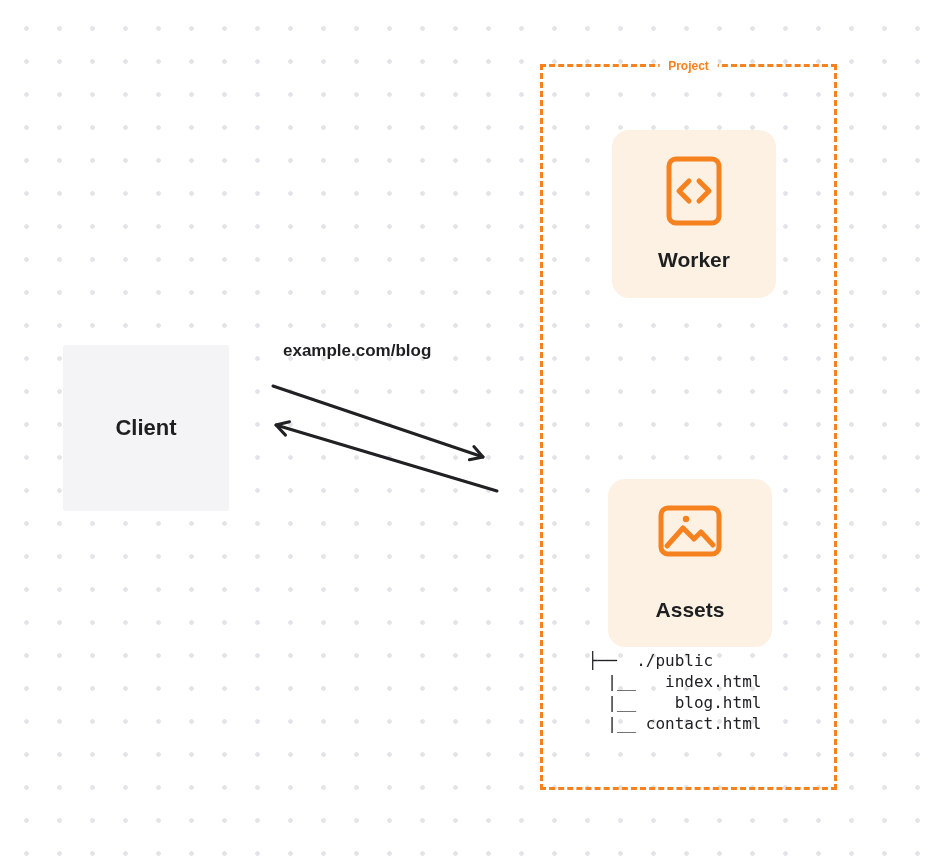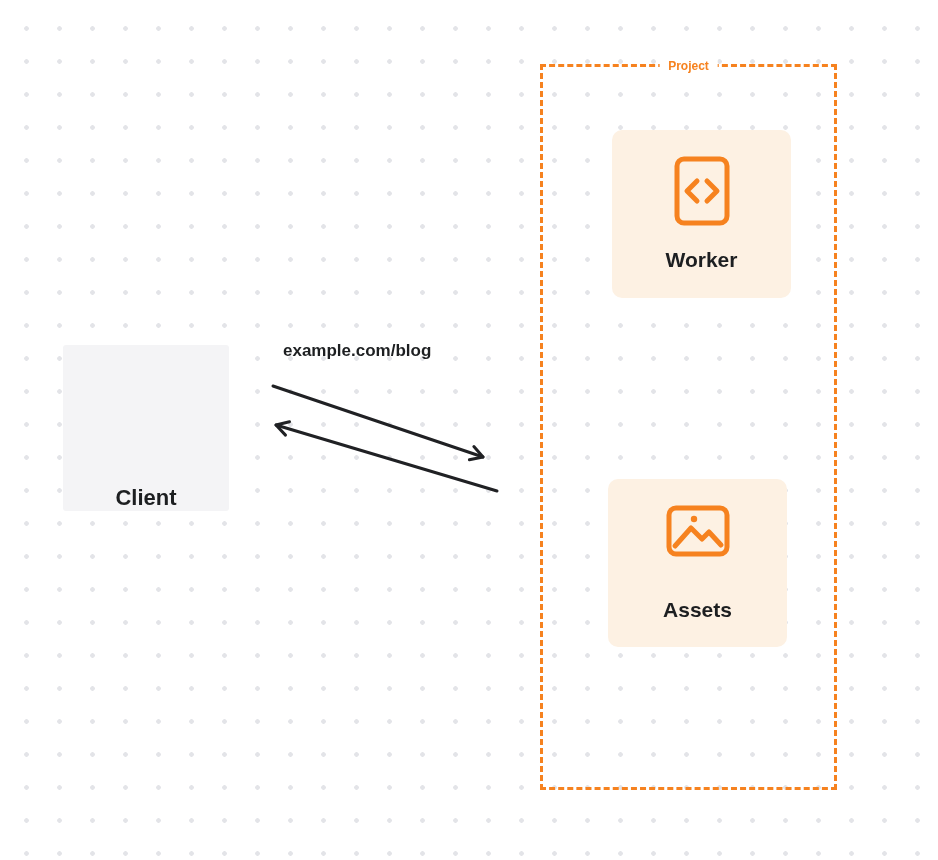--- a/index.html
+++ b/index.html
@@ -88,10 +88,10 @@
   
   .card {
     position: absolute;
-    width: 179px;
+    width: 164px;
     height: 168px;
     background: var(--card-bg, #fdf1e3);
-    border-radius: 10px;
+    border-radius: 17px;
     display: flex;
     flex-direction: column;
     align-items: center;

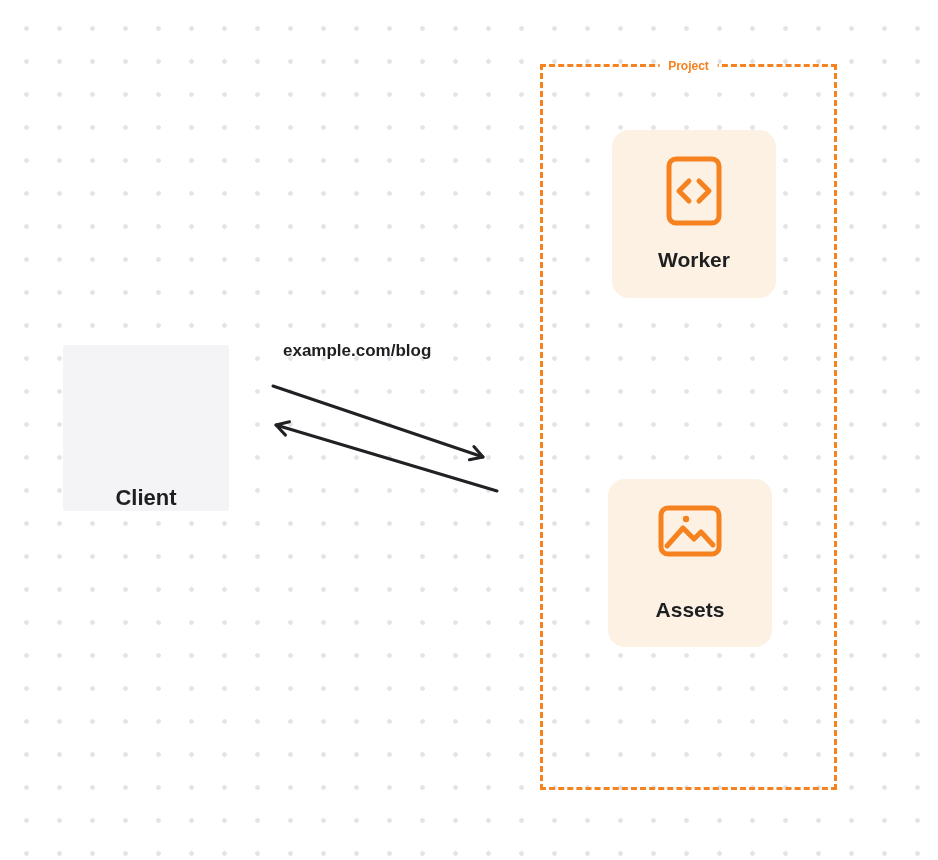--- a/index.html
+++ b/index.html
@@ -32,7 +32,7 @@
     background: var(--client-bg, #f4f4f6);
     border-radius: 3px;
     display: flex;
-    align-items: flex-end;
+    align-items: center;
     justify-content: center;
   }
   .client-box .node-label {

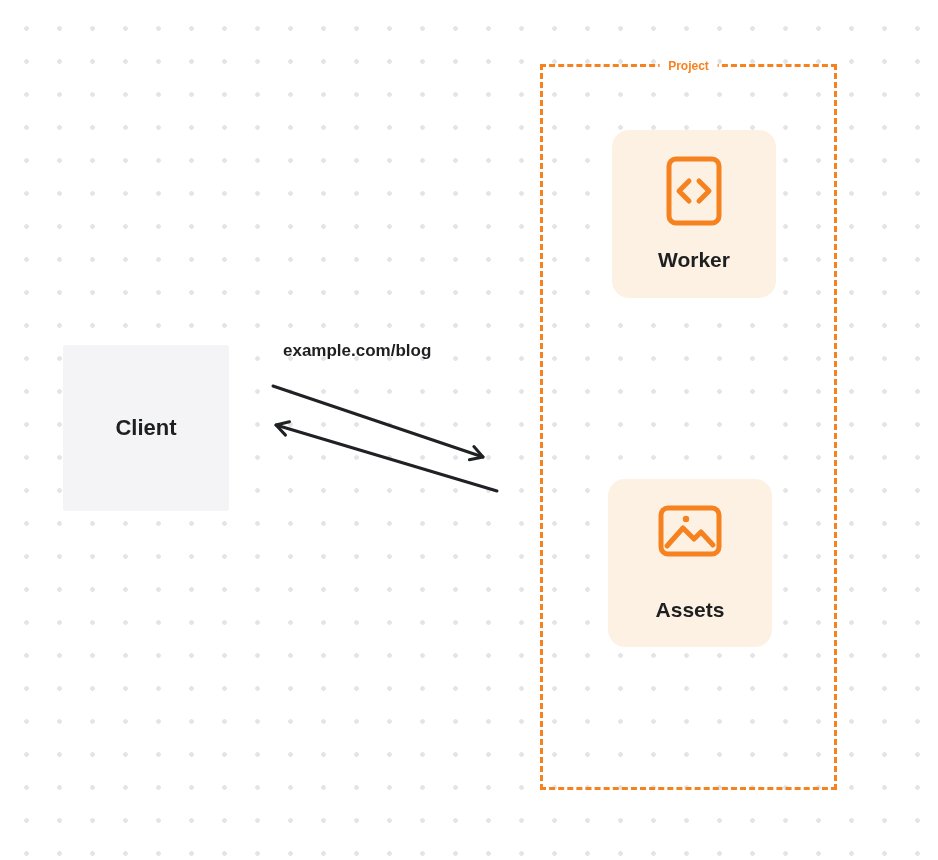--- a/index.html
+++ b/index.html
@@ -179,6 +179,12 @@
       <span class="card-label">Assets</span>
     </div>
 
+    <div class="file-tree">
+      <div class="tree-line">├──  ./public</div>
+      <div class="tree-line">  |__   index.html</div>
+      <div class="tree-line">  |__    blog.html</div>
+      <div class="tree-line">  |__ contact.html</div>
+    </div>
   </div>
 
 </div>

